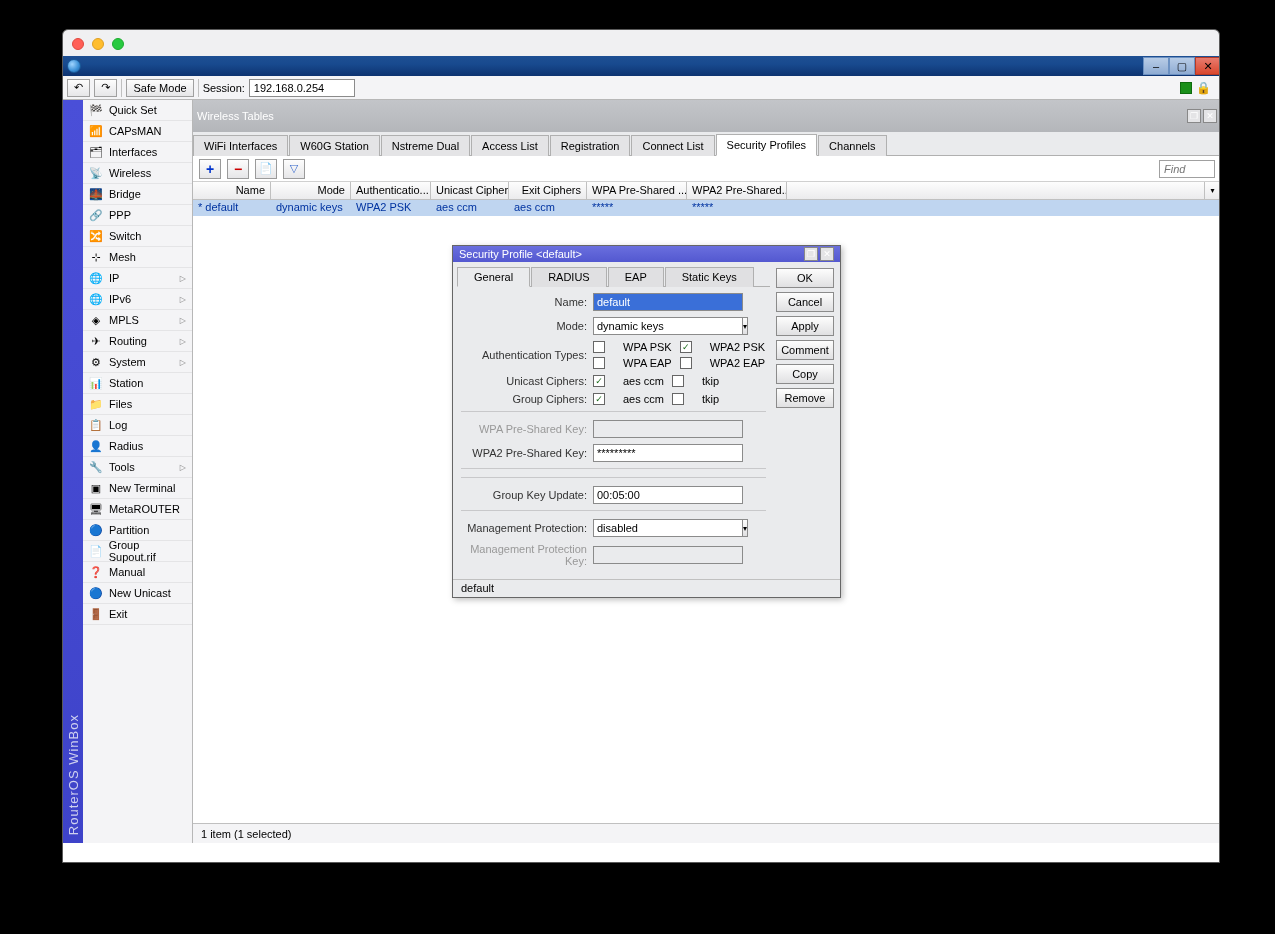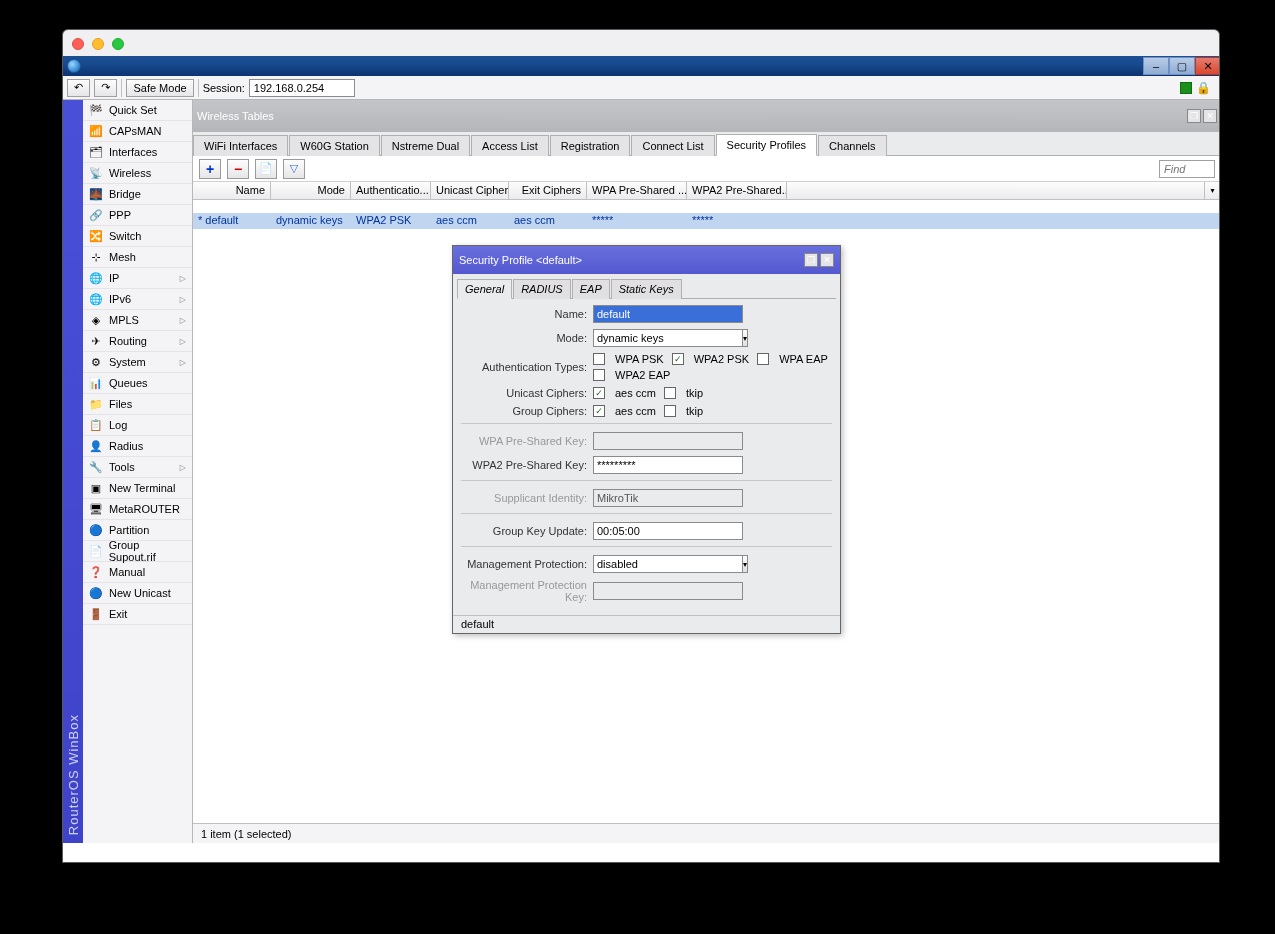--- a/index.html
+++ b/index.html
@@ -52,7 +52,7 @@
 .grid-header{height:18px;background:linear-gradient(#fdfdfd,#ebebed);border-bottom:1px solid #c0c0c0;display:flex;text-align:right;}
 .gh-cell{border-right:1px solid #c0c0c0;padding:2px 5px;overflow:hidden;white-space:nowrap;position:relative;}
 .gh-dd{position:absolute;right:0;top:0;bottom:0;width:16px;border-left:1px solid #c0c0c0;display:flex;align-items:center;justify-content:center;font-size:8px;background:linear-gradient(#fdfdfd,#ebebed);}
-.grid-row{height:16px;background:#bfd5f0;display:flex;color:#0033a0;margin-top:13px;}
+.grid-row{height:16px;background:#bfd5f0;display:flex;color:#0033a0;}
 .gr-cell{padding:1px 5px;overflow:hidden;white-space:nowrap;}
 .grid-body{flex:1;background:#fff;}
 .status-bar{height:20px;background:#f4f4f6;border-top:1px solid #c0c0c0;padding:2px 8px;display:flex;align-items:center;}

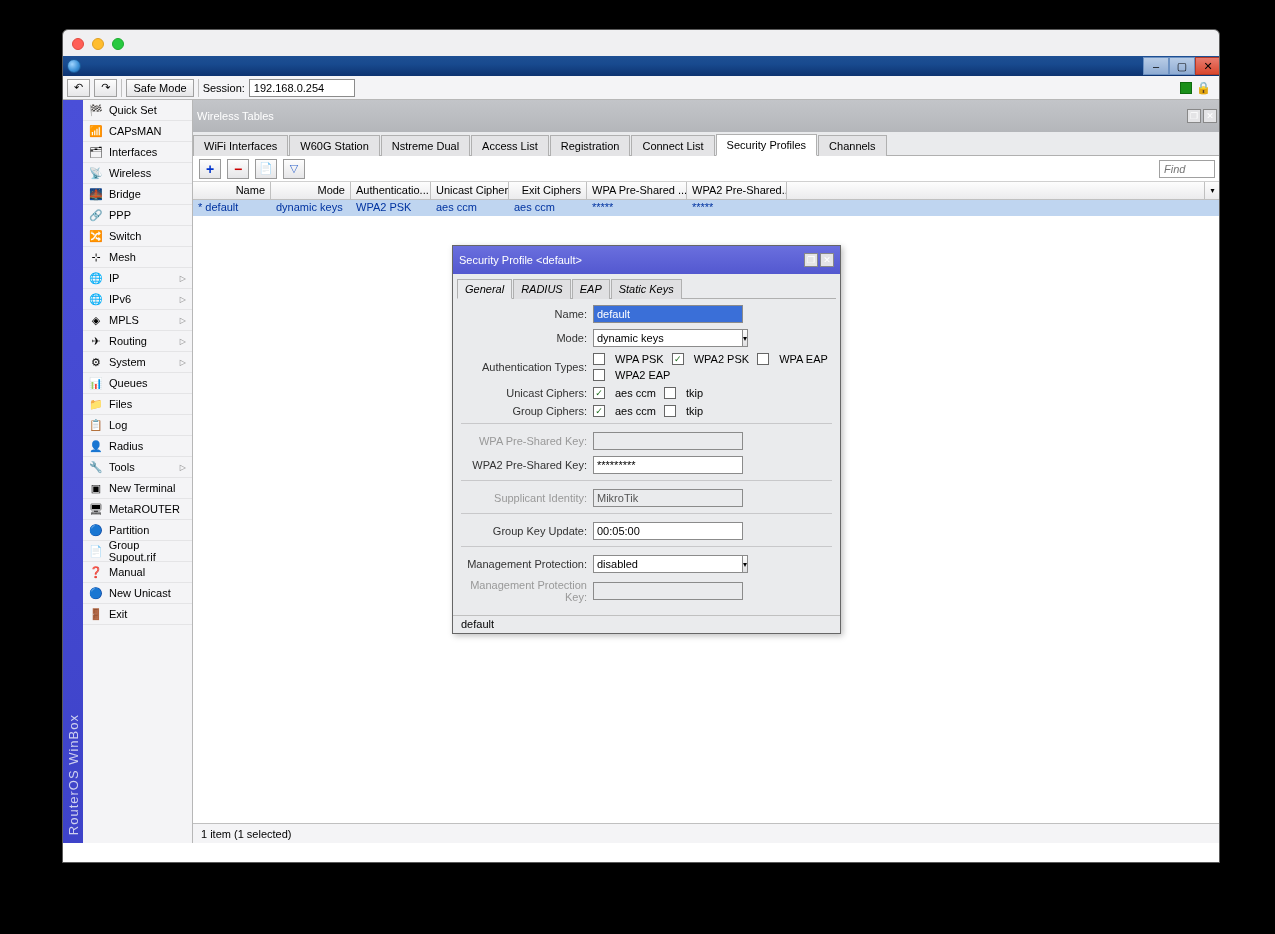--- a/index.html
+++ b/index.html
@@ -57,7 +57,7 @@
 .grid-body{flex:1;background:#fff;}
 .status-bar{height:20px;background:#f4f4f6;border-top:1px solid #c0c0c0;padding:2px 8px;display:flex;align-items:center;}
 .dialog{position:absolute;left:259px;top:145px;width:389px;background:#eaebed;border:1px solid #666;box-shadow:2px 2px 6px rgba(0,0,0,0.25);}
-.dlg-title{height:28px;background:linear-gradient(#6a6fde,#5358d0);color:#fff;display:flex;align-items:center;padding:0 6px;justify-content:space-between;}
+.dlg-title{height:16px;background:linear-gradient(#6a6fde,#5358d0);color:#fff;display:flex;align-items:center;padding:0 6px;justify-content:space-between;}
 .dlg-body{display:flex;}
 .dlg-left{flex:1;padding:4px;}
 .dlg-tabs{display:flex;border-bottom:1px solid #b0b0b0;}

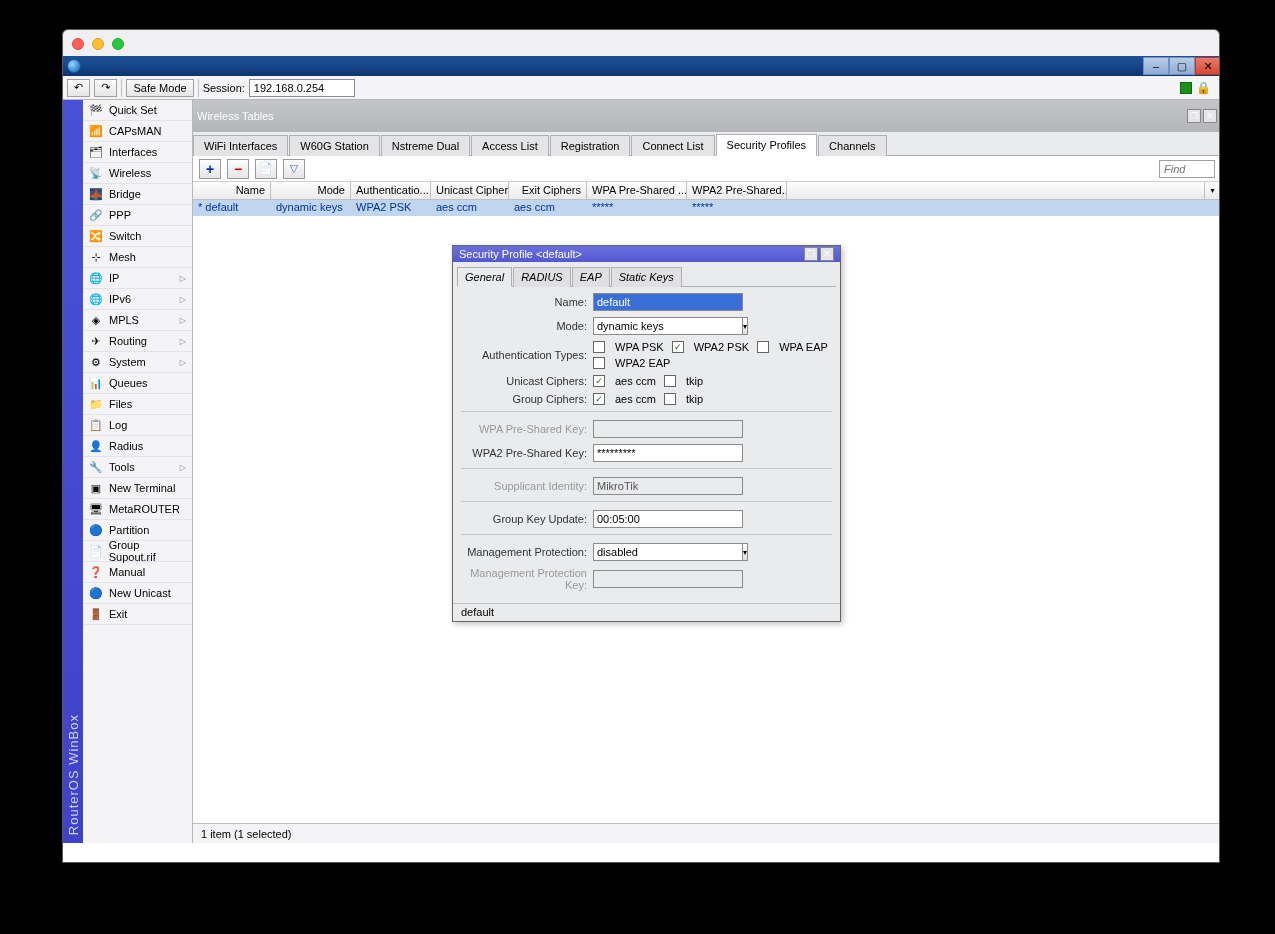--- a/index.html
+++ b/index.html
@@ -61,7 +61,7 @@
 .dlg-body{display:flex;}
 .dlg-left{flex:1;padding:4px;}
 .dlg-tabs{display:flex;border-bottom:1px solid #b0b0b0;}
-.dlg-tab{padding:3px 7px;border:1px solid #b0b0b0;border-bottom:none;background:#e0e0e2;margin-right:1px;cursor:pointer;position:relative;top:1px;font-style:italic;}
+.dlg-tab{padding:3px 16px;border:1px solid #b0b0b0;border-bottom:none;background:#e0e0e2;margin-right:1px;cursor:pointer;position:relative;top:1px;}
 .dlg-tab.active{background:#eaebed;border-bottom:1px solid #eaebed;}
 .form{padding:6px 4px 2px 4px;}
 .form-row{display:flex;align-items:center;margin-bottom:6px;}

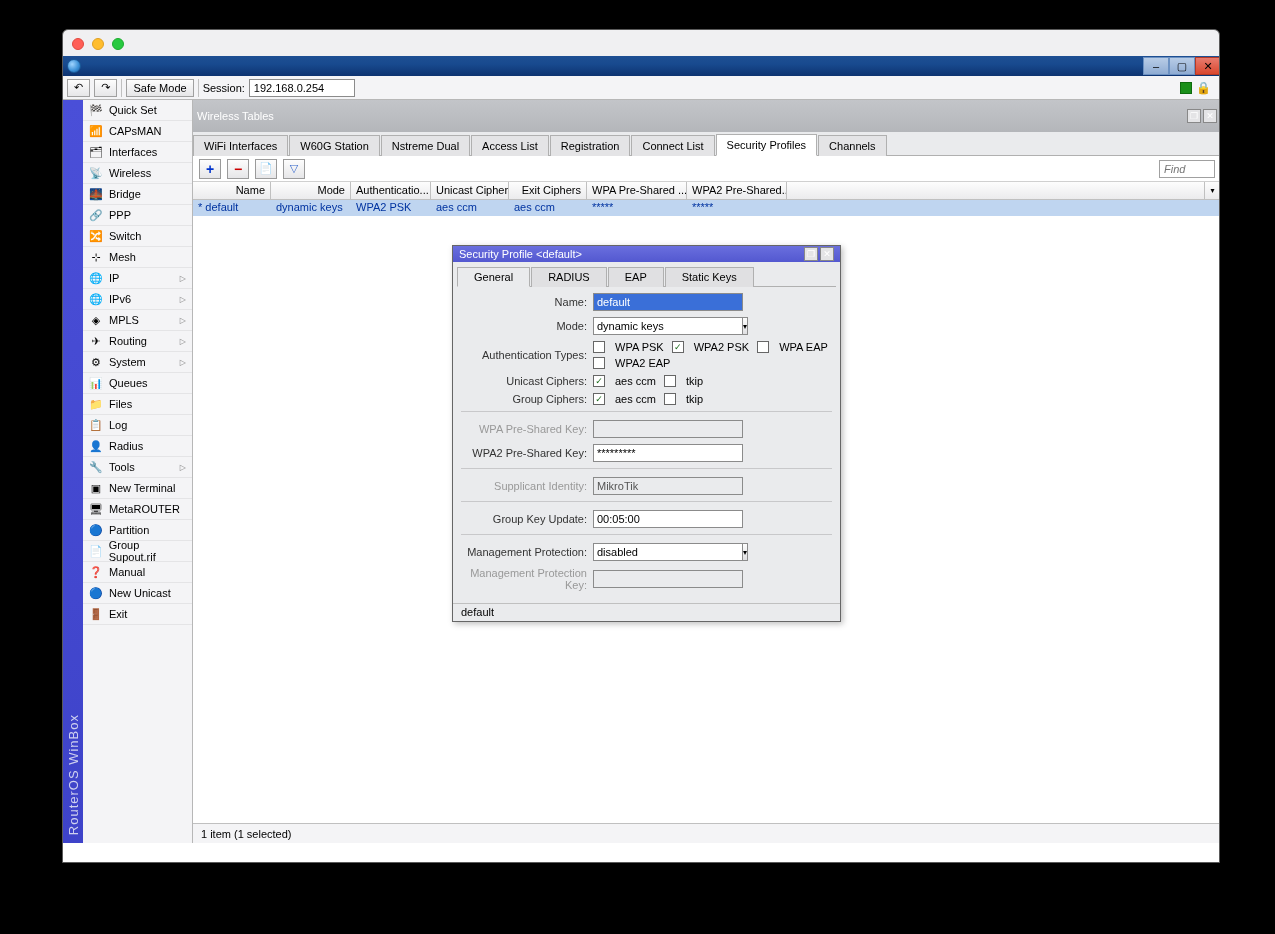--- a/index.html
+++ b/index.html
@@ -394,6 +394,14 @@
                 </div>
               </div>
             </div>
+            <div class="dlg-right" id="dlg-btns">
+                <button class="dlg-btn">OK</button>
+                <button class="dlg-btn">Cancel</button>
+                <button class="dlg-btn">Apply</button>
+                <button class="dlg-btn">Comment</button>
+                <button class="dlg-btn">Copy</button>
+                <button class="dlg-btn">Remove</button>
+              </div>
           </div>
           <div class="dlg-status">default</div>
         </div>

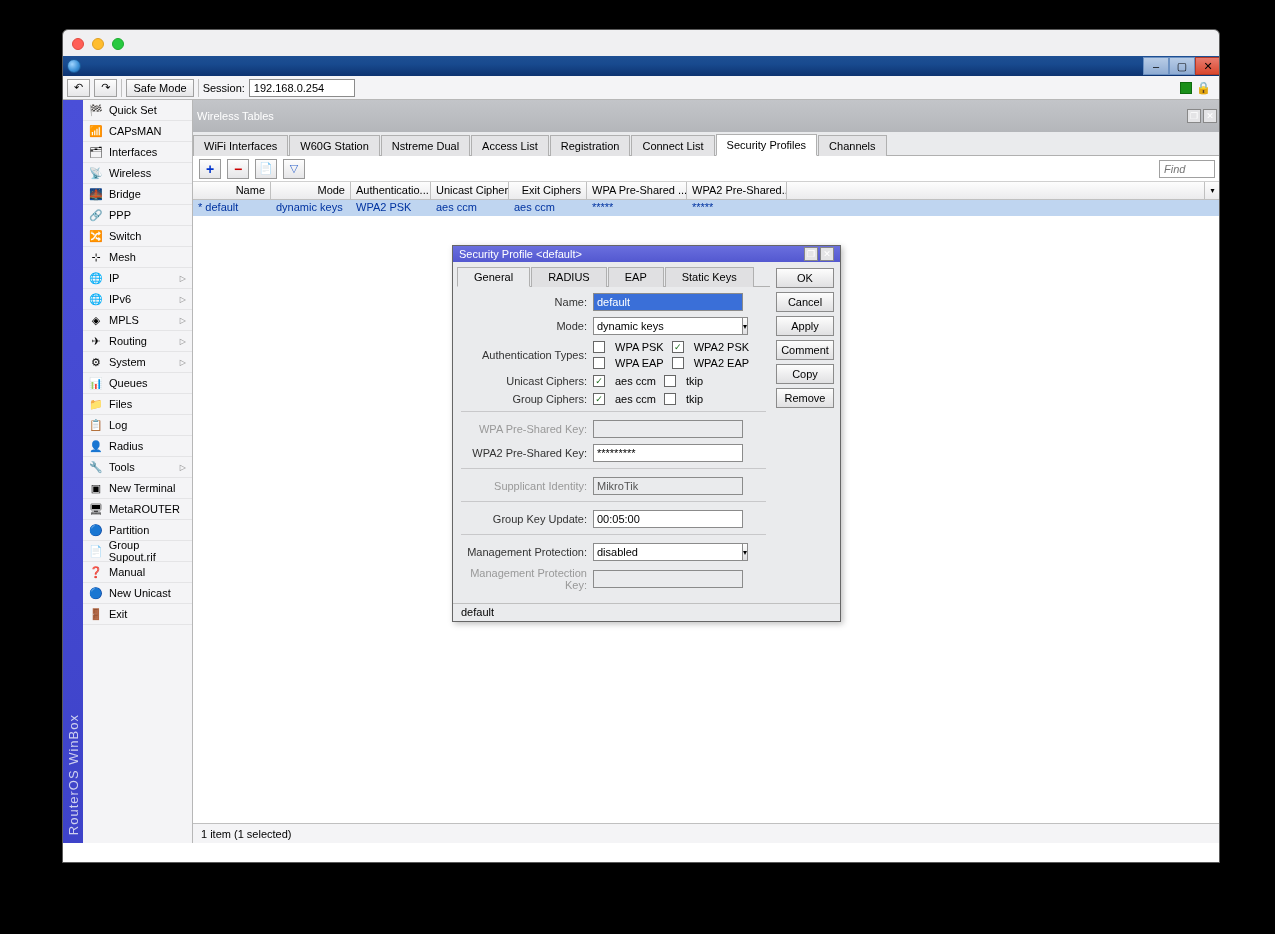--- a/index.html
+++ b/index.html
@@ -75,7 +75,7 @@
 .form-select .form-input{flex:1;}
 .sel-btn{width:16px;height:18px;border:1px solid #8b8b8b;border-left:none;background:linear-gradient(#fdfdfd,#e0e0e2);display:flex;align-items:center;justify-content:center;font-size:8px;}
 .chk-group{display:flex;flex-wrap:wrap;gap:4px 8px;}
-.chk{display:flex;align-items:center;gap:10px;}
+.chk{display:flex;align-items:center;gap:18px;}
 .chk-box{width:12px;height:12px;border:1px solid #666;background:#fff;display:flex;align-items:center;justify-content:center;font-size:9px;color:#1a6b1a;}
 .dlg-right{width:66px;padding:6px 6px 6px 2px;display:flex;flex-direction:column;gap:4px;}
 .dlg-btn{height:20px;border:1px solid #8b8b8b;background:linear-gradient(#fdfdfd,#e0e0e2);cursor:pointer;}

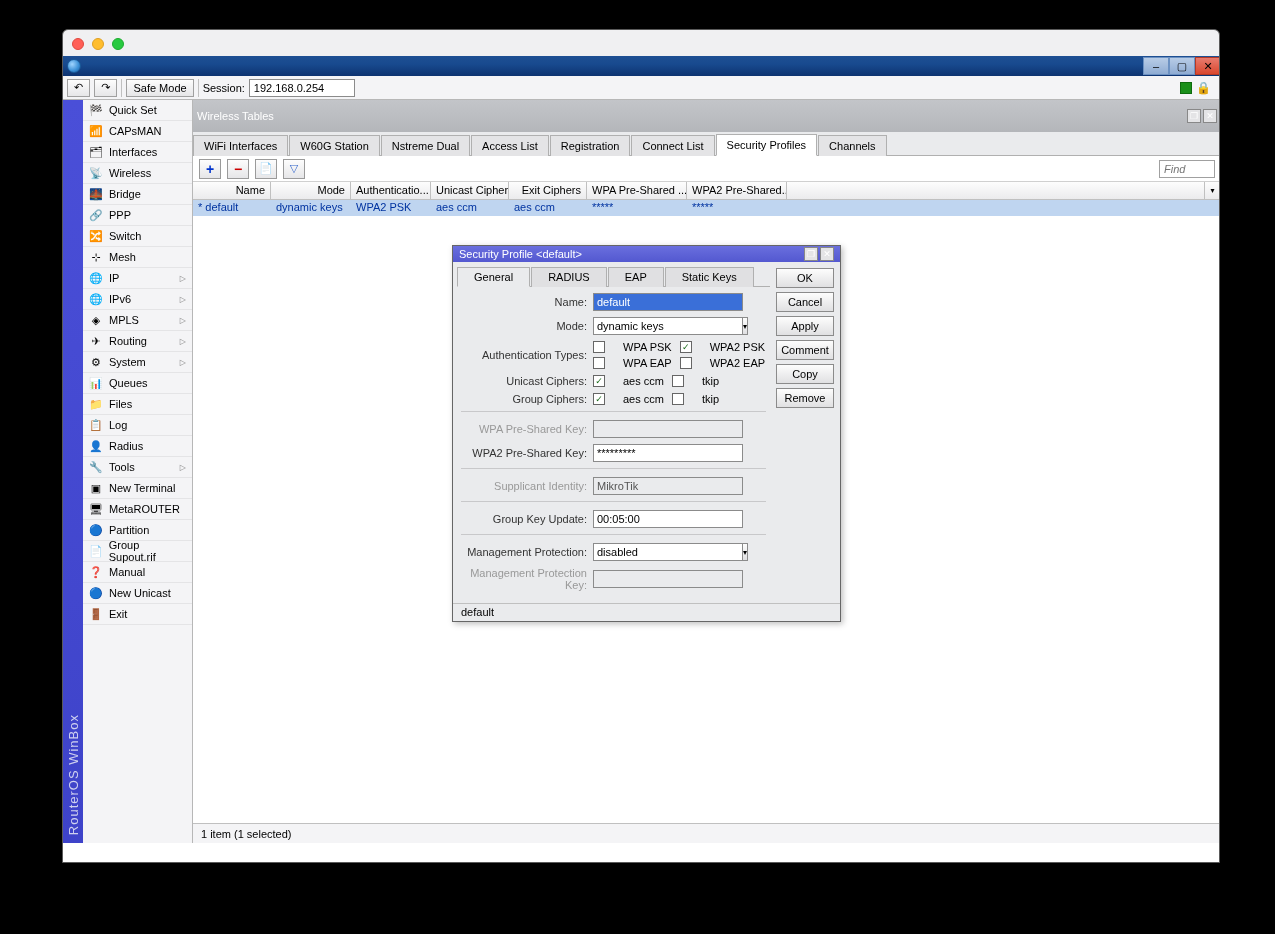--- a/index.html
+++ b/index.html
@@ -179,7 +179,7 @@
           </div>
           <div class="nav-item">
             <span class="nav-ico">📊</span>
-            <span>Queues</span>
+            <span>Station</span>
           </div>
           <div class="nav-item">
             <span class="nav-ico">📁</span>

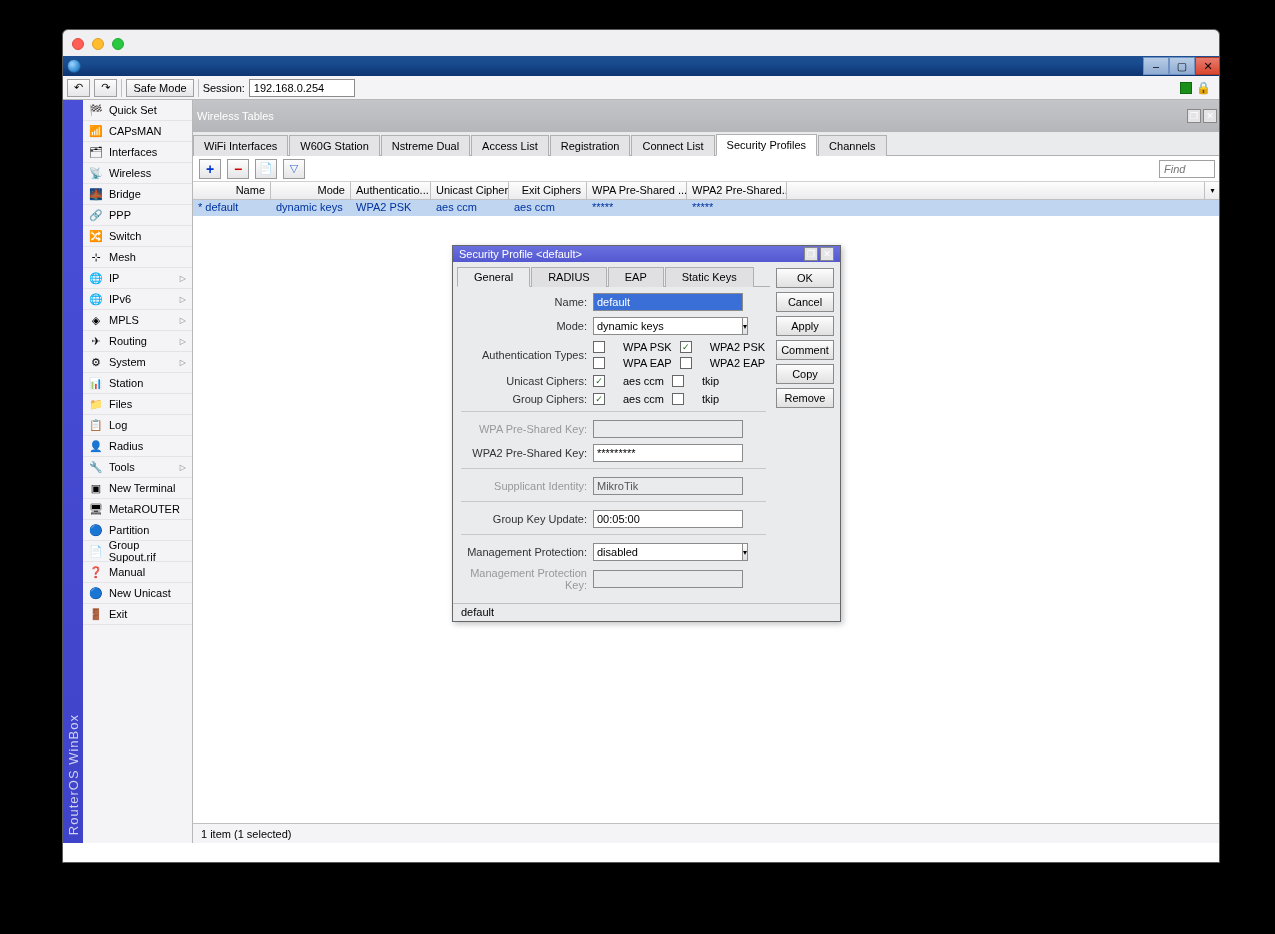--- a/index.html
+++ b/index.html
@@ -369,10 +369,6 @@
                   <div class="form-ctrl"><input class="form-input" value="*********" style=""></div>
                 </div>
                 <div class="hr-sep"></div>
-                <div class="form-row">
-                  <div class="form-label disabled">Supplicant Identity:</div>
-                  <div class="form-ctrl"><input class="form-input ro" value="MikroTik" style=""></div>
-                </div>
                 <div class="hr-sep"></div>
                 <div class="form-row">
                   <div class="form-label">Group Key Update:</div>

